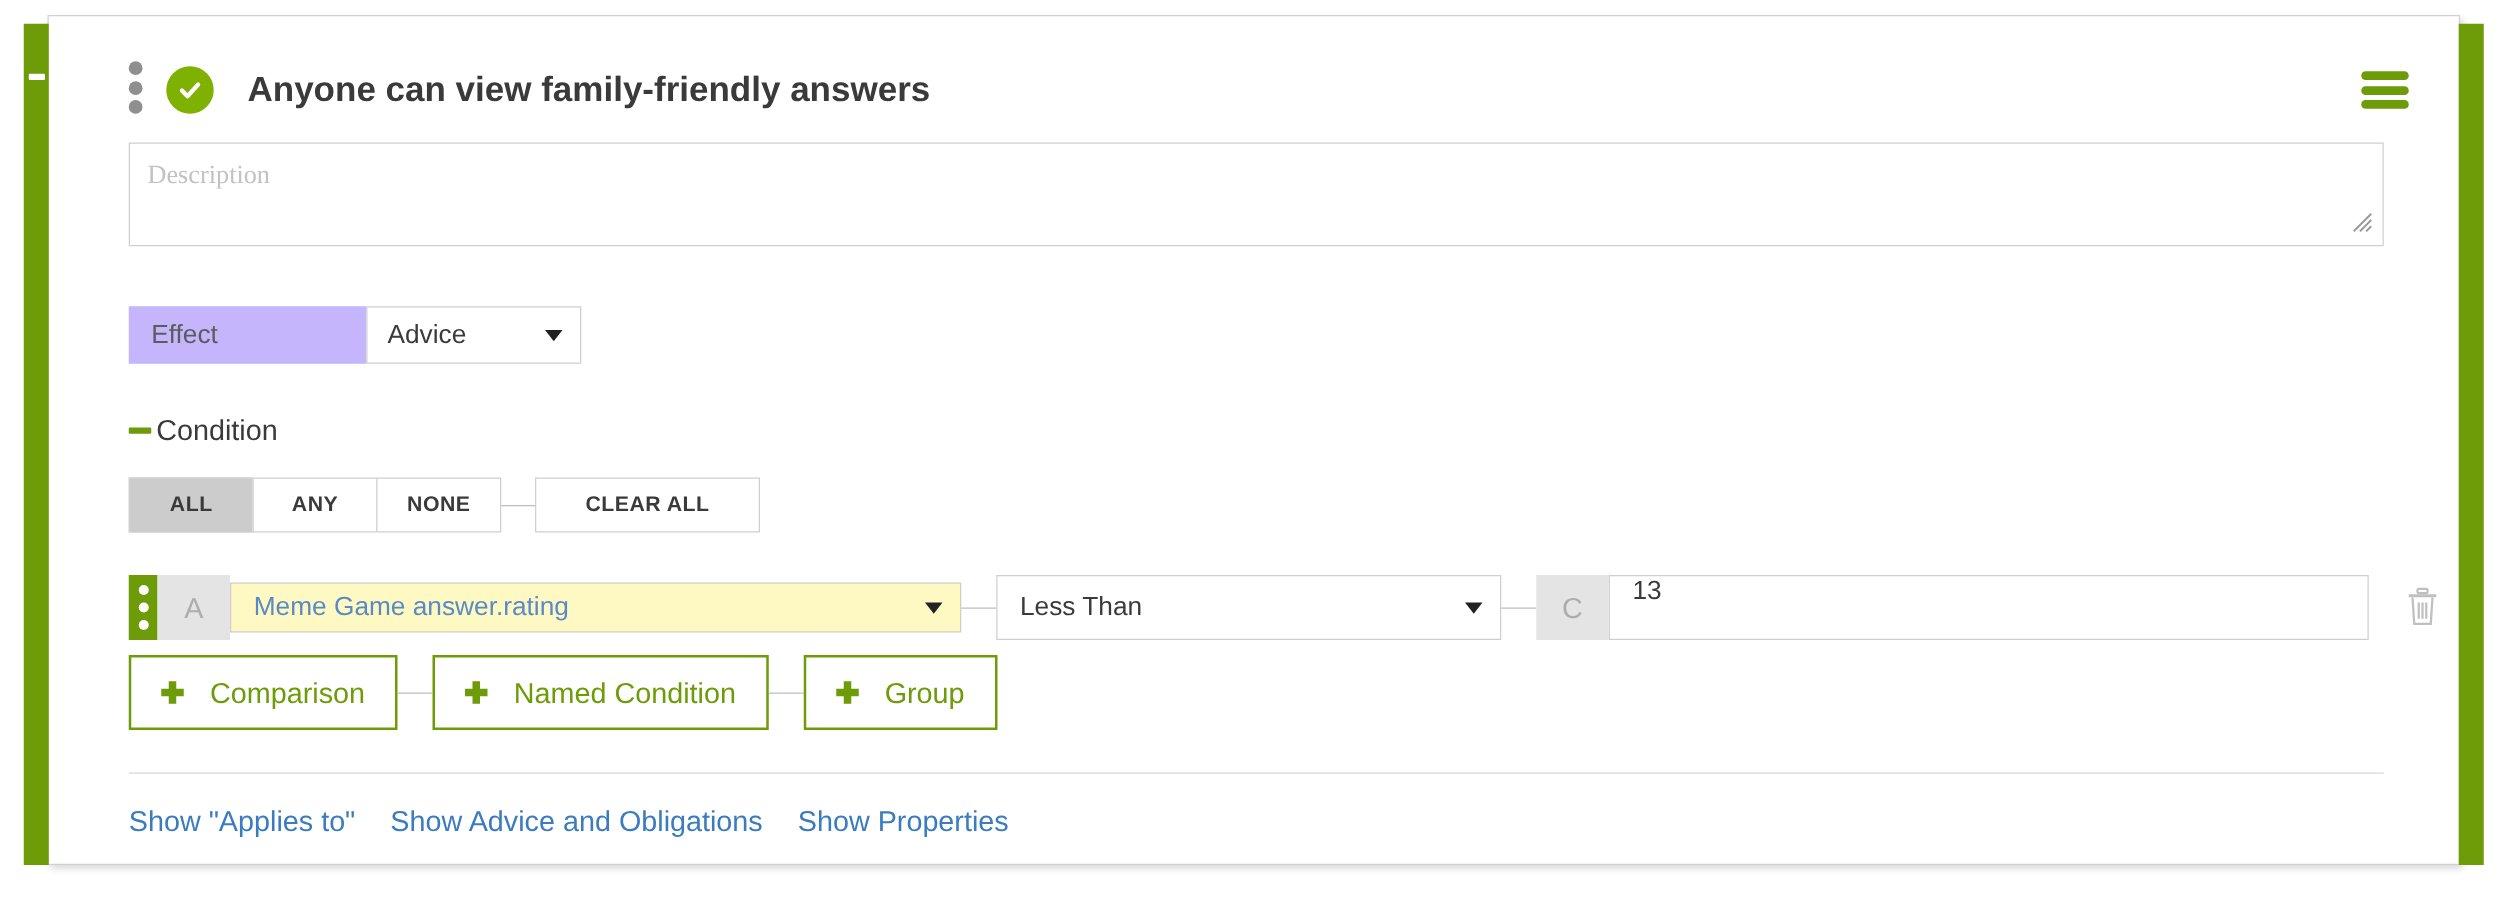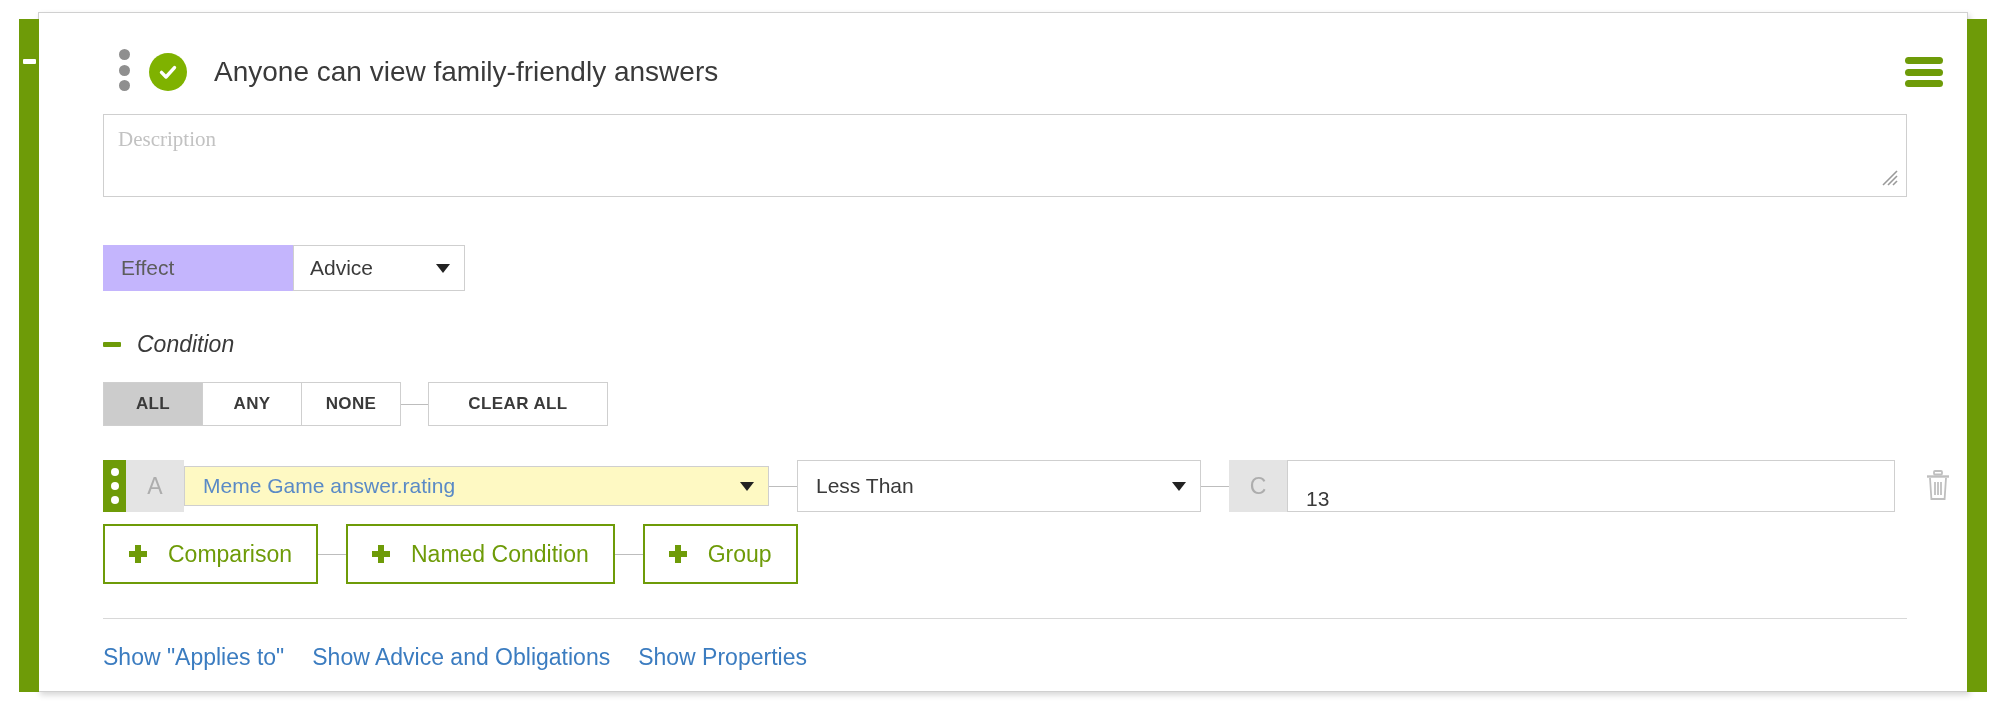--- a/index.html
+++ b/index.html
@@ -55,9 +55,10 @@
   
   .card-header {
     position: absolute;
-    left: 16px; top: 0;
+    left: 0; top: 0;
     width: 100%;
     height: 92px;
+    font-weight: bold;
   }
 
   .drag-dots {

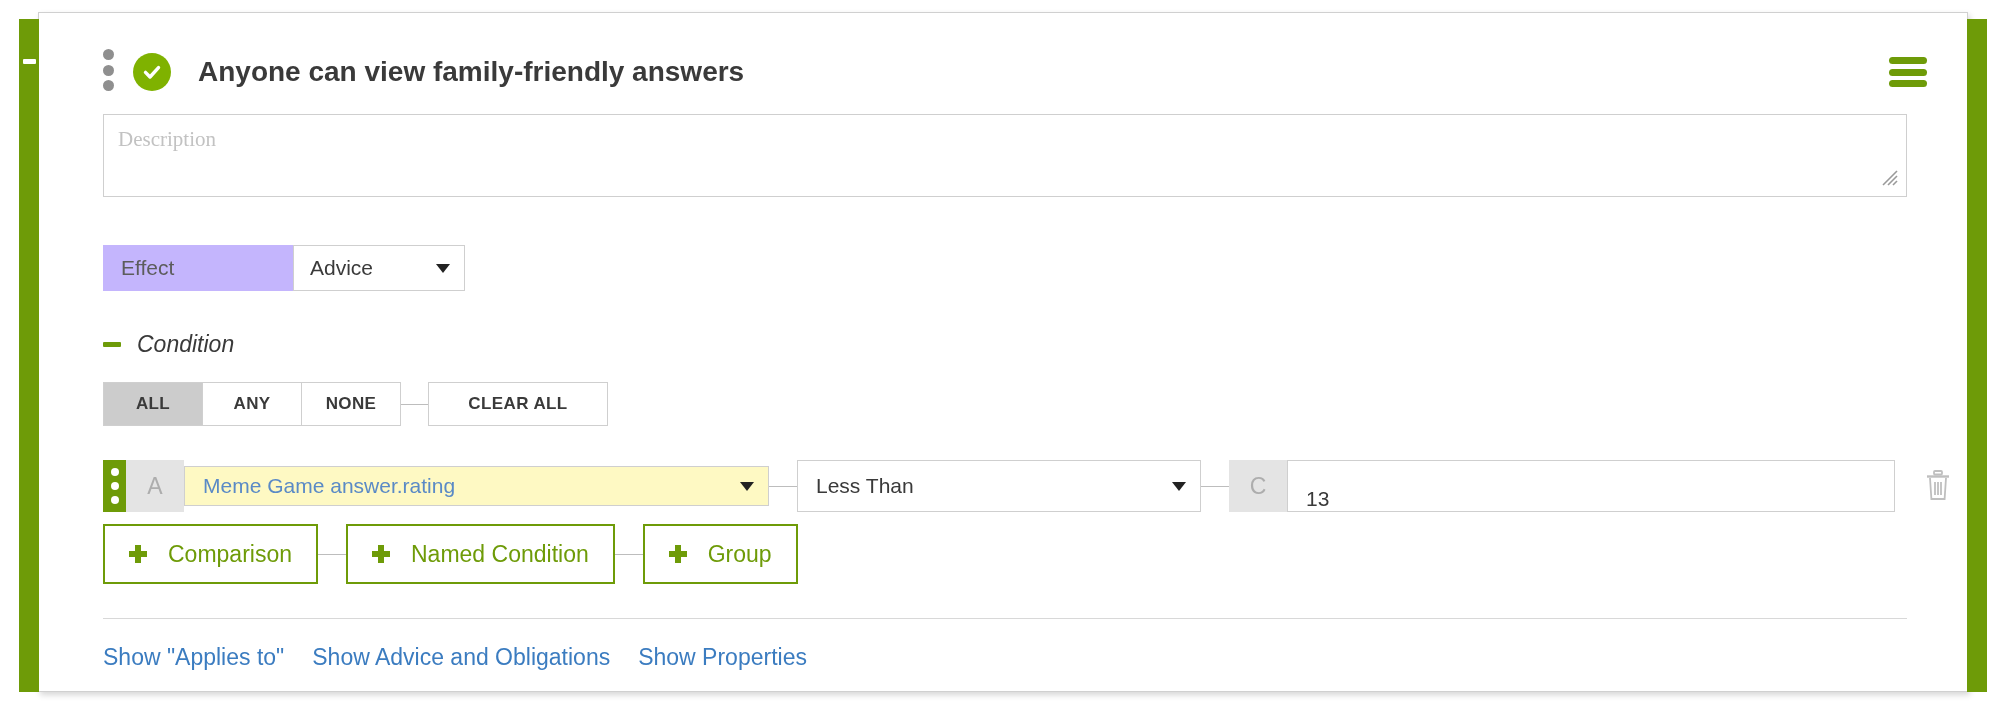--- a/index.html
+++ b/index.html
@@ -192,9 +192,8 @@
     top: 318px;
     display: flex;
     align-items: center;
-    gap: 16px;
-    cursor: pointer;
-    font-style: italic;
+    gap: 4px;
+    cursor: pointer;
   }
   .minus-icon {
     width: 18px;

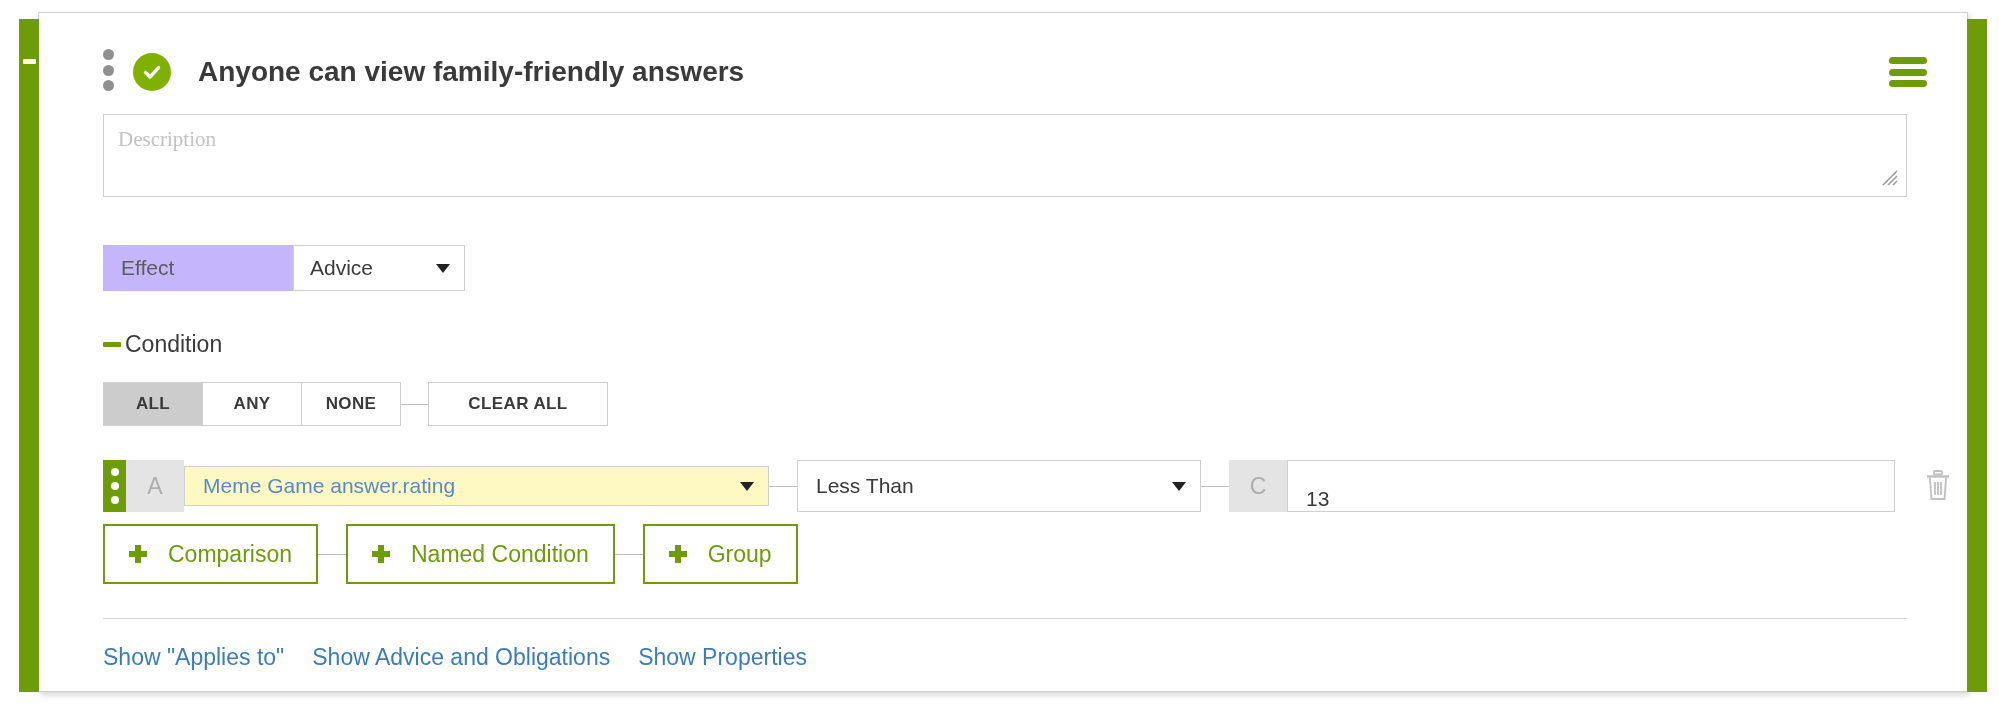--- a/index.html
+++ b/index.html
@@ -308,7 +308,7 @@
     border: 1px solid #cfcfcf;
     background: #ffffff;
     display: flex;
-    align-items: flex-end;
+    align-items: flex-start;
     padding: 0 18px;
     font-size: 21px;
     color: #3a3a3a;

